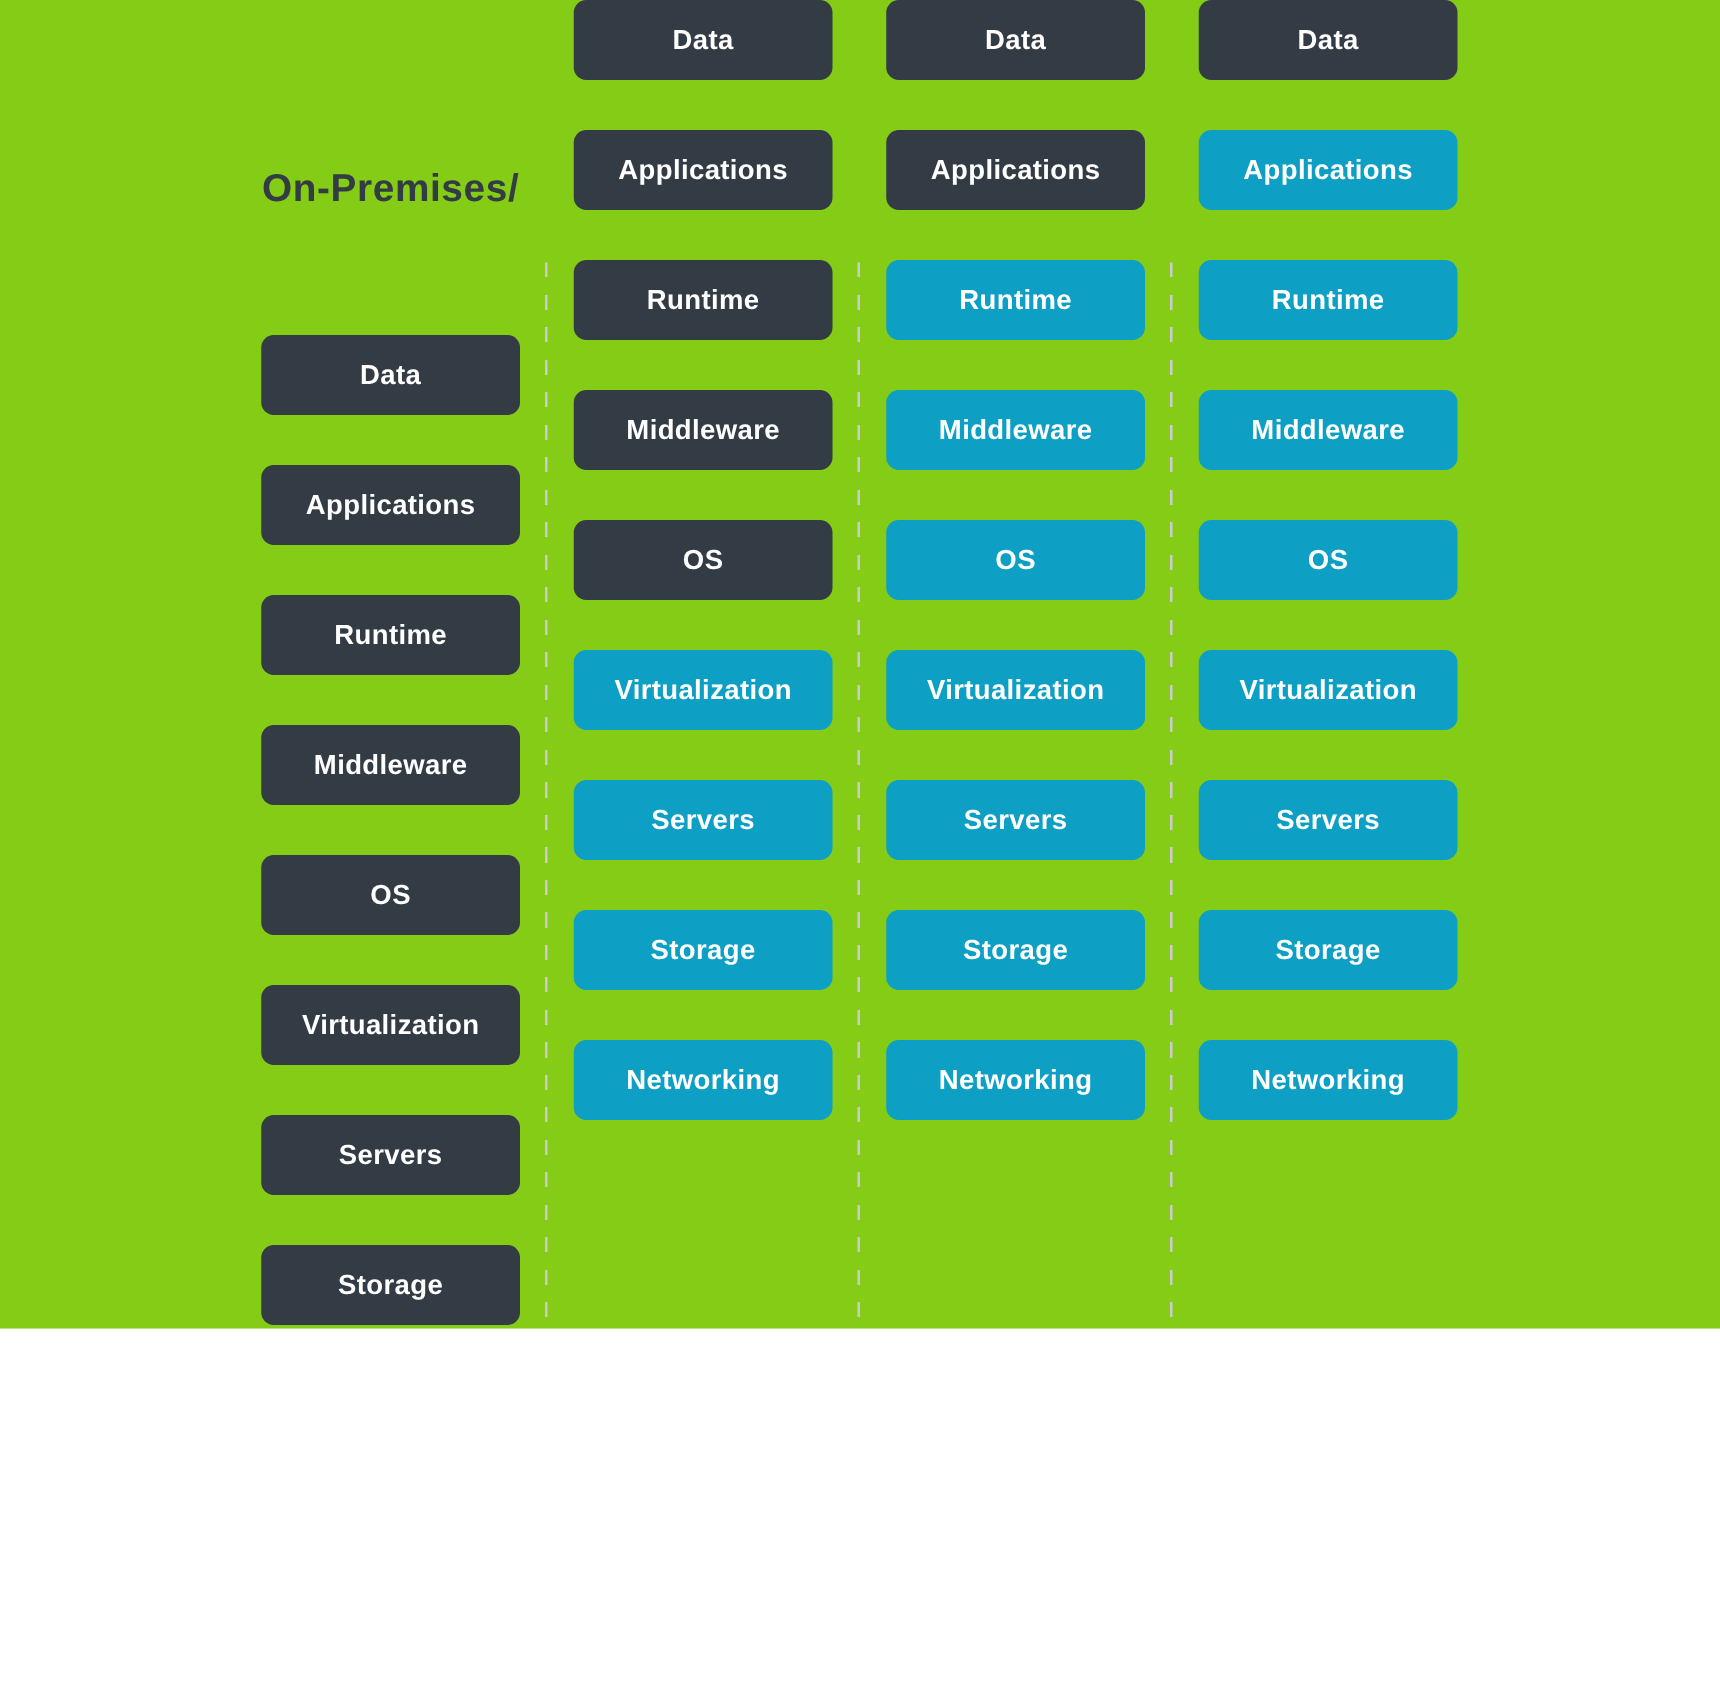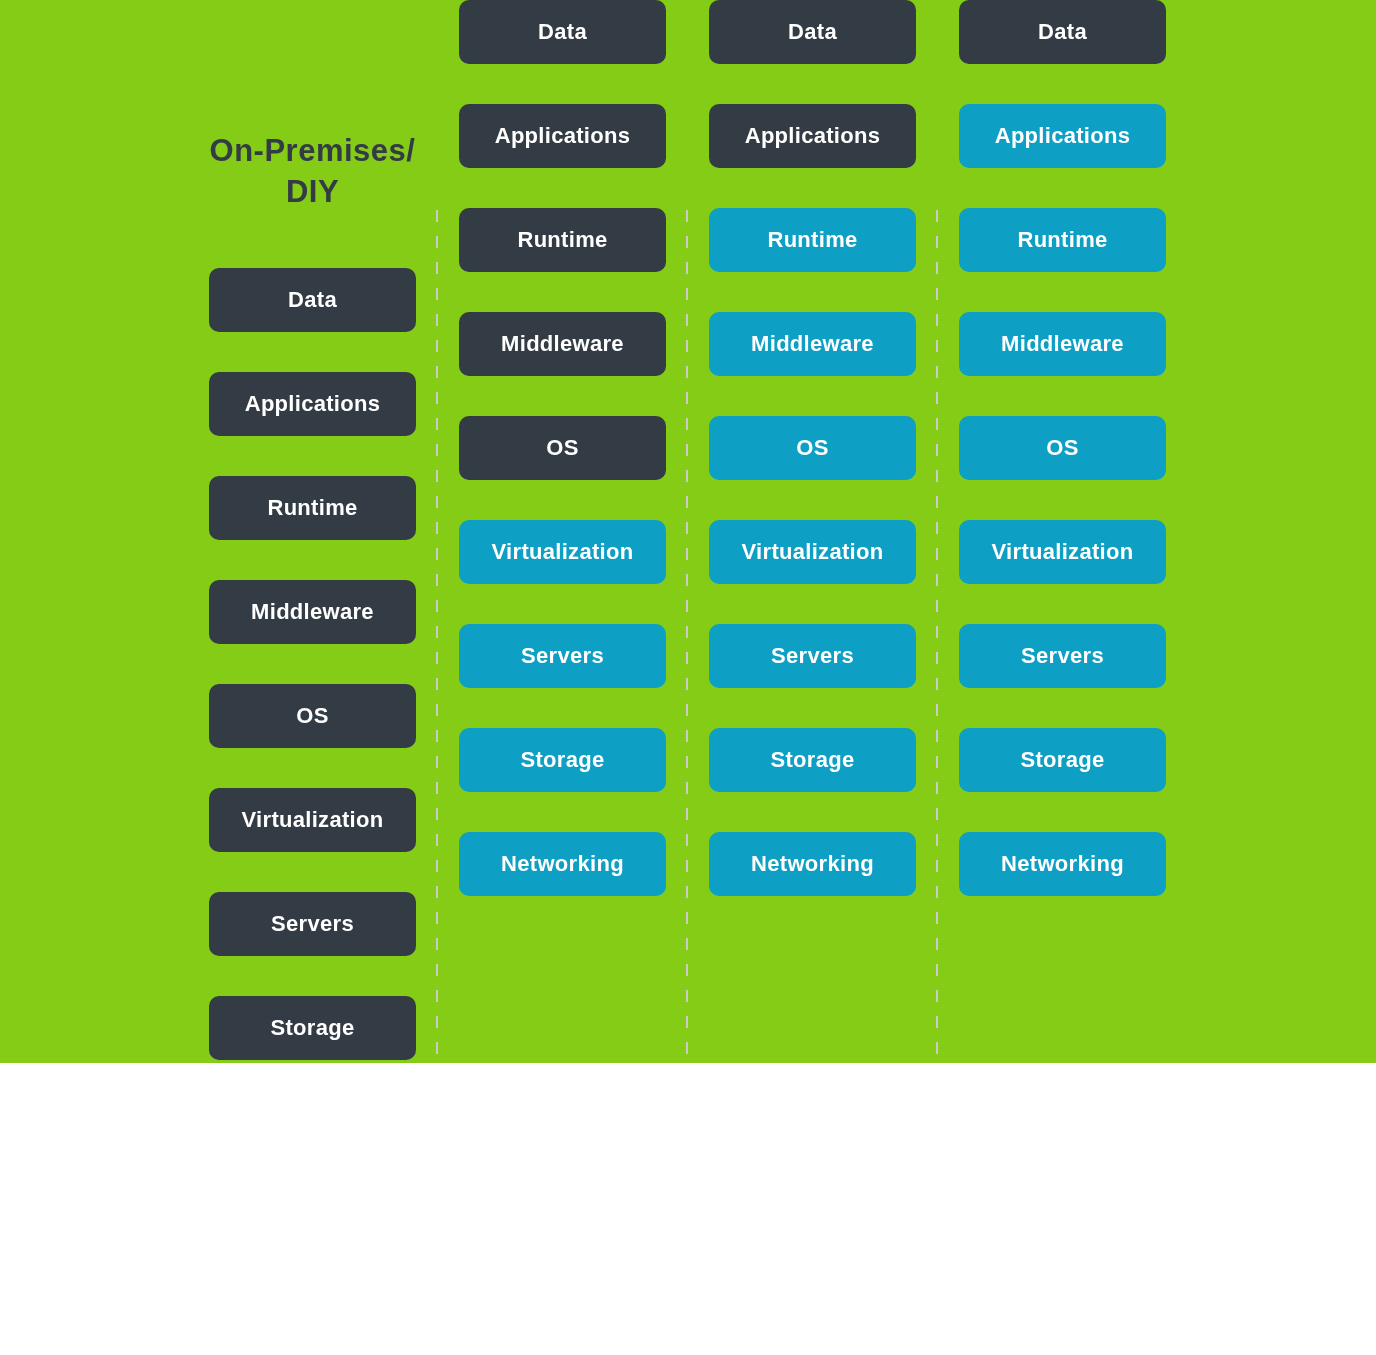--- a/index.html
+++ b/index.html
@@ -124,7 +124,6 @@
         <div class="col-header">
           <div class="onprem-title">
             <div>On-Premises/</div>
-            <div>DIY</div>
           </div>
         </div>
         <div class="boxes">

